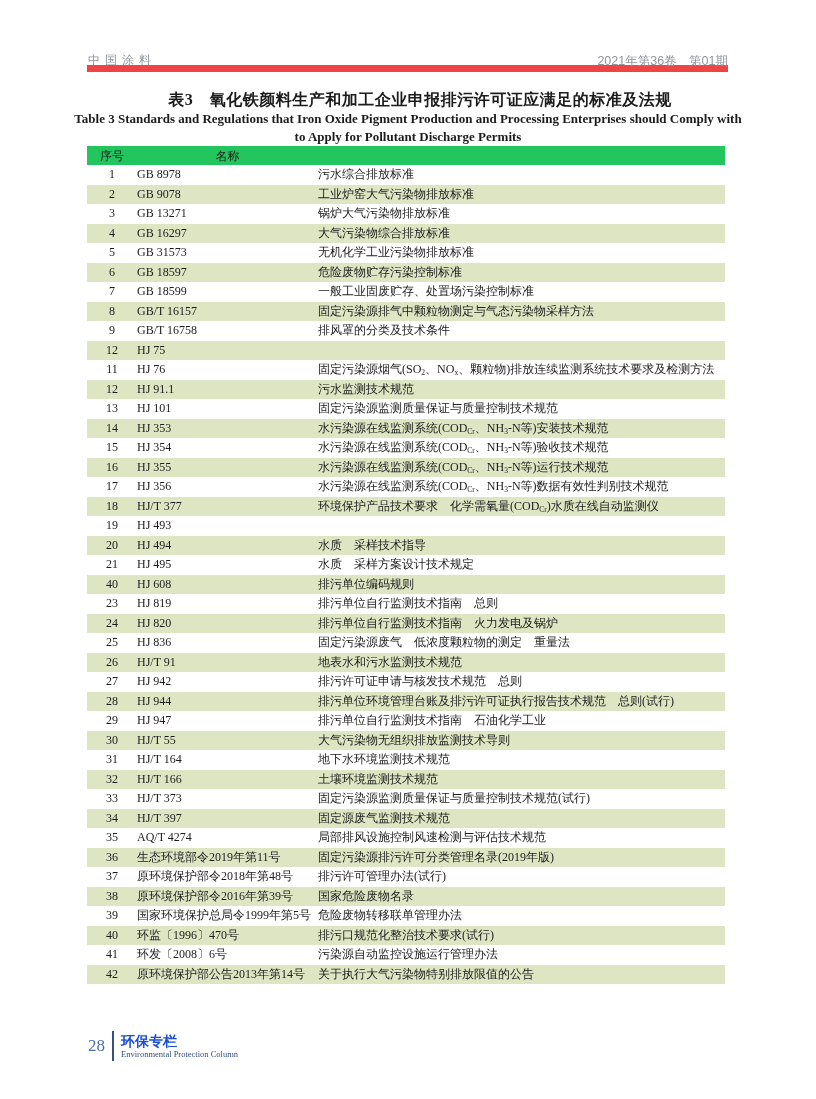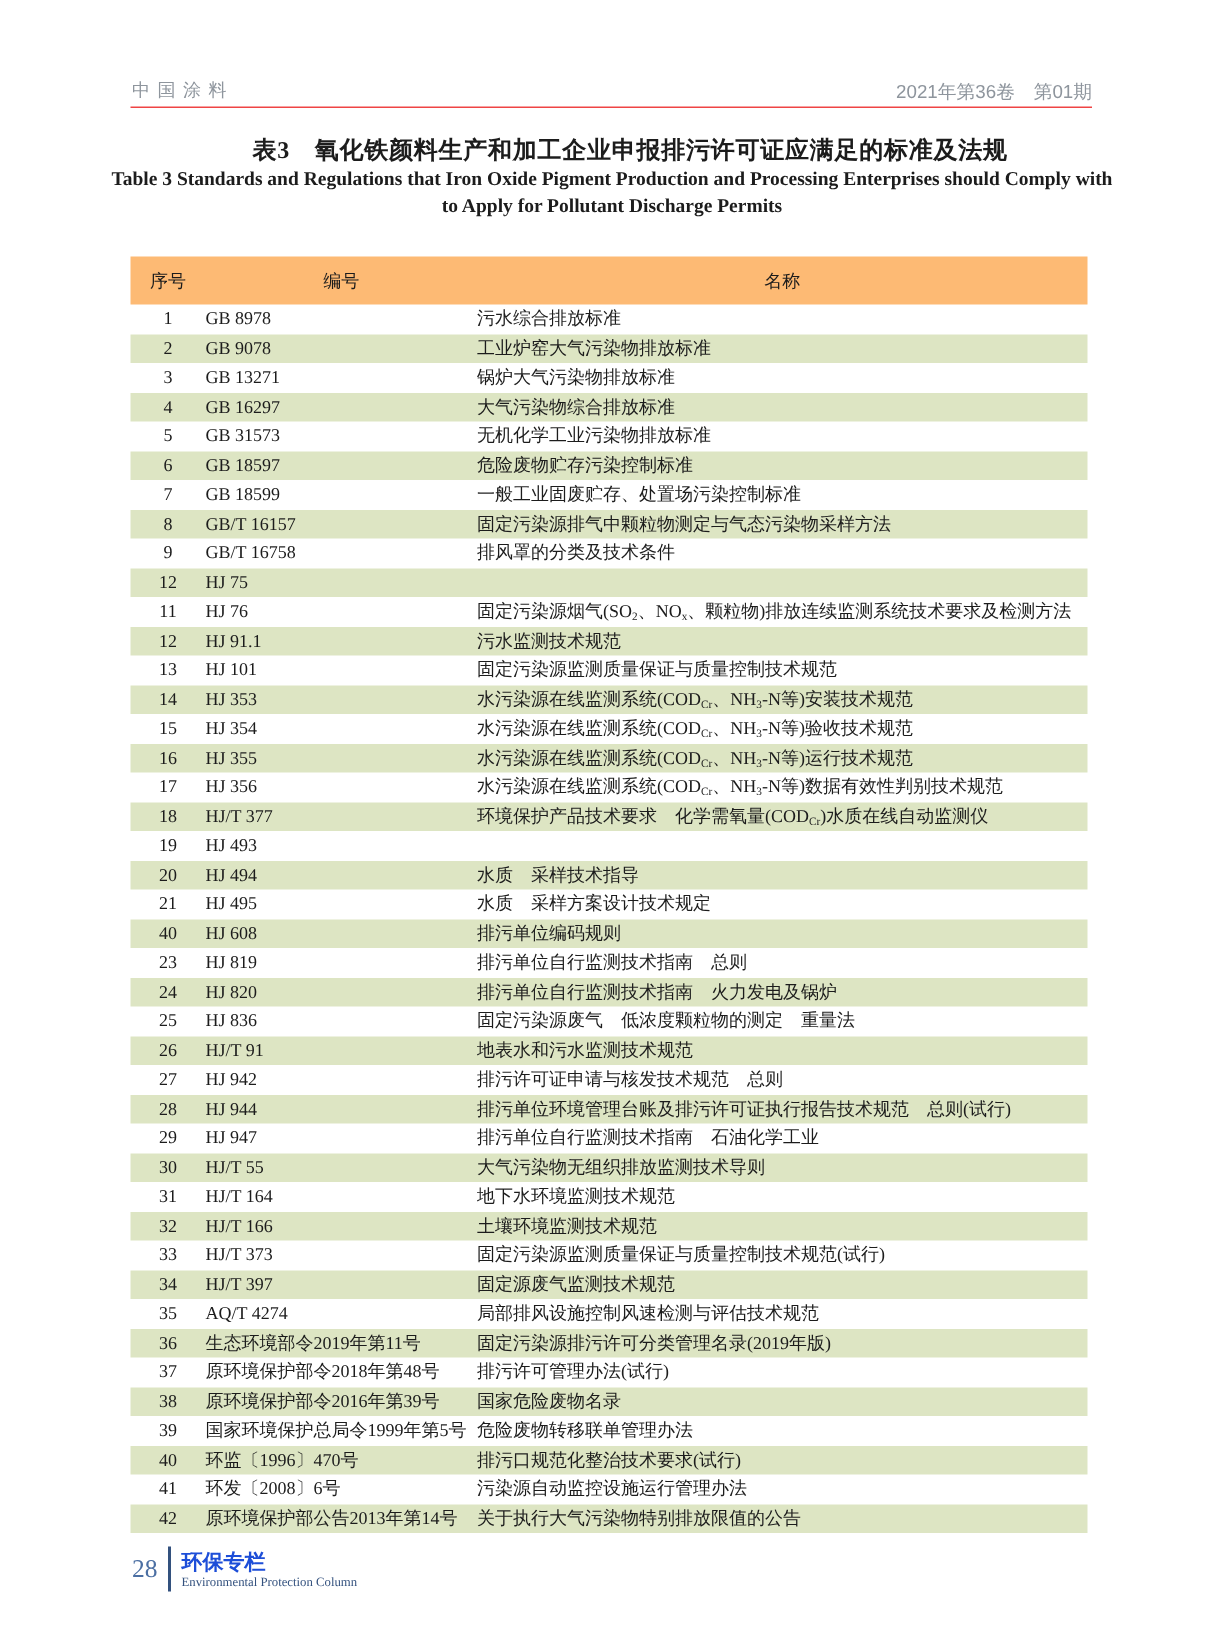--- a/index.html
+++ b/index.html
@@ -21,7 +21,7 @@
     top: 48px;
     width: 641px;
     height: 24px;
-    border-bottom: 1px solid #ef4444;
+    border-bottom: 7px solid #ef4444;
     font-family: "Liberation Sans", "DejaVu Sans", sans-serif;
     color: #8e959d;
     text-align: center;

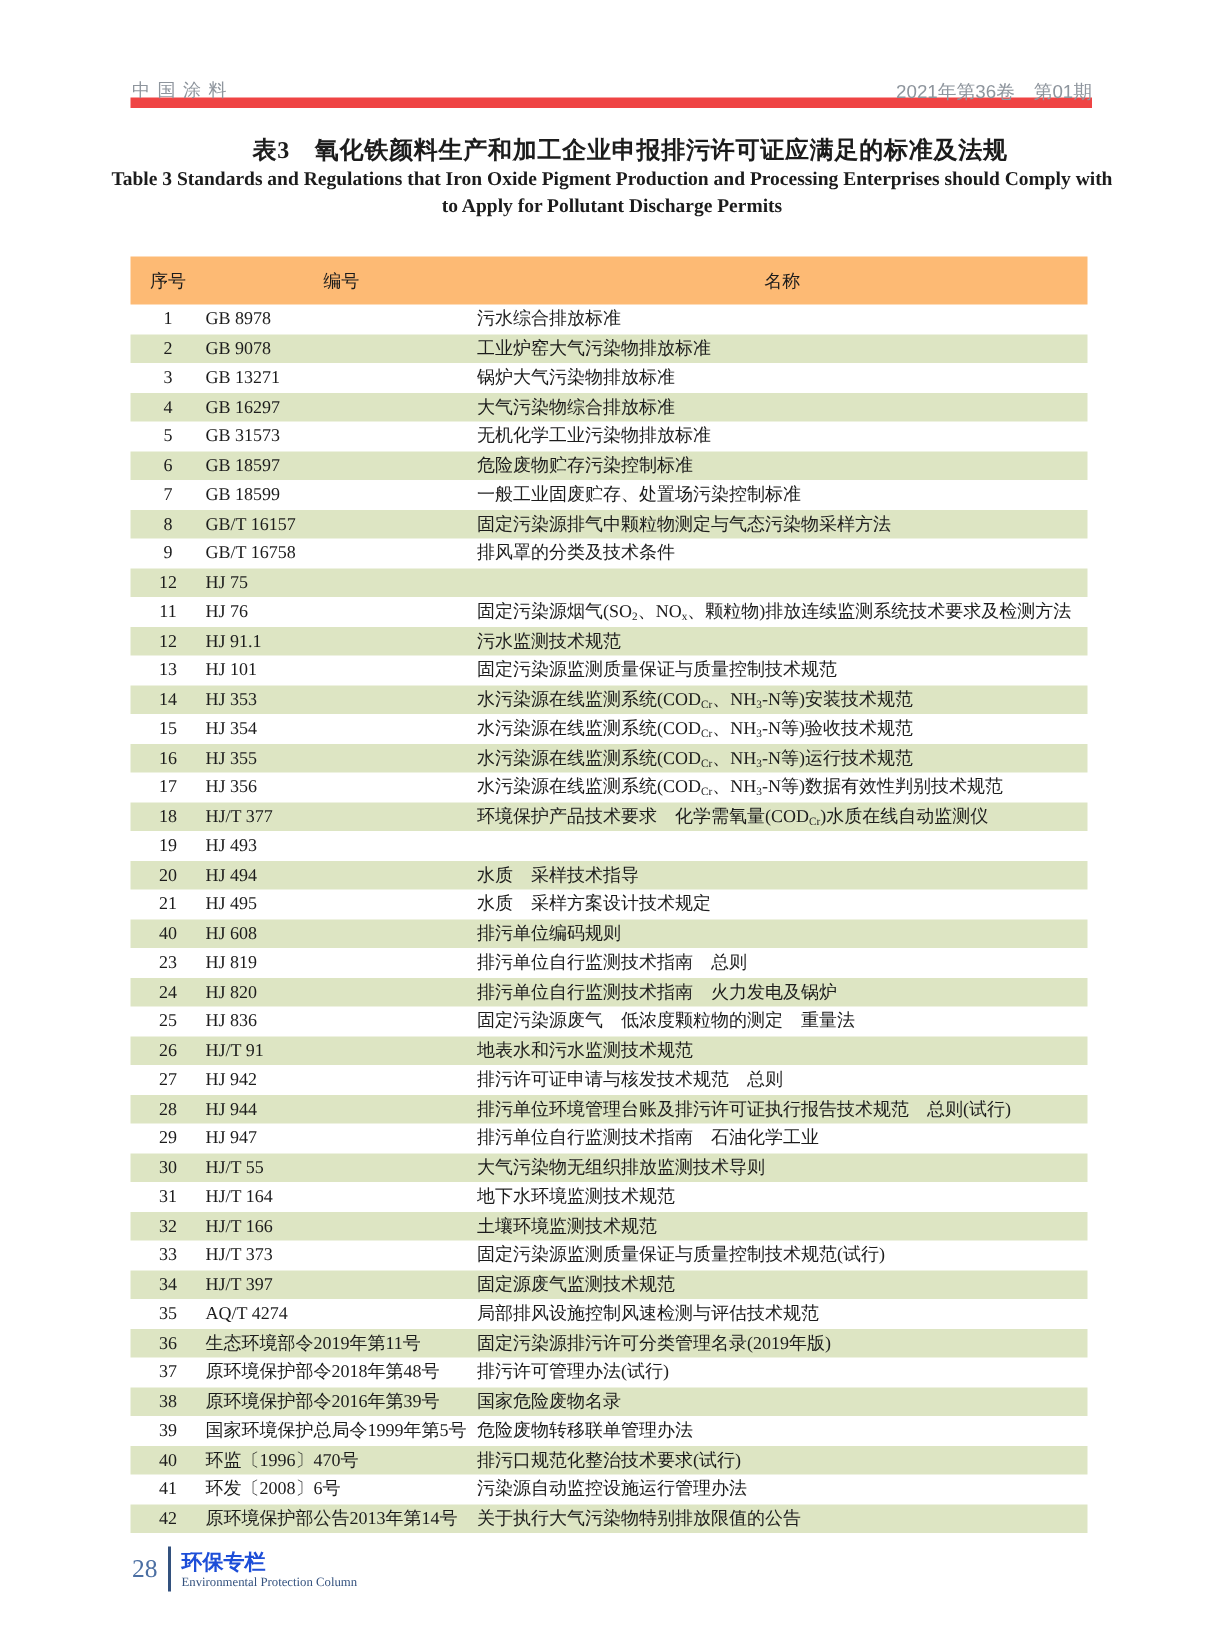--- a/index.html
+++ b/index.html
@@ -77,11 +77,10 @@
     white-space: nowrap;
   }
   .thead {
-    height: 32px;
+    height: 19px;
     line-height: 20px;
-    background: #fdba74;
+    background: #22c55e;
     font-weight: normal;
-    margin-top: 25px;
   }
   .thead .h { text-align: center; }
   .trow.even { background: #dde5c3; }

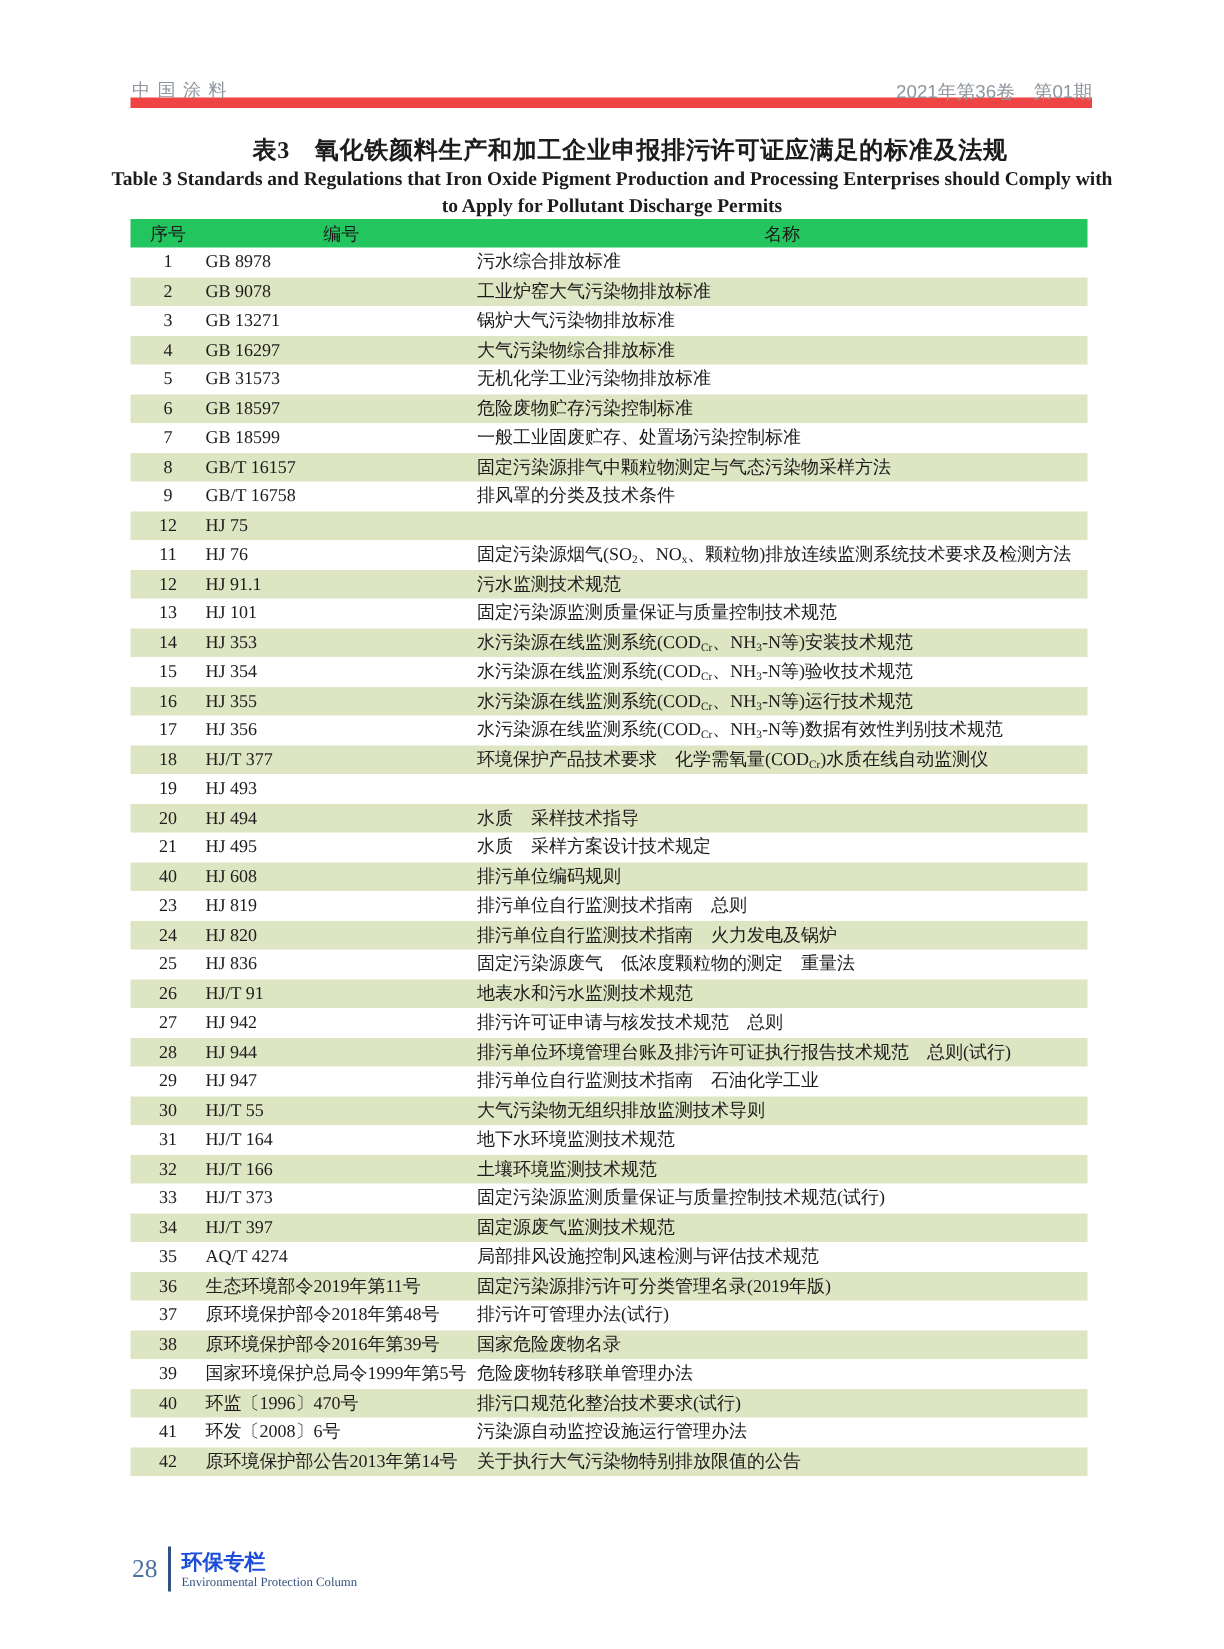--- a/index.html
+++ b/index.html
@@ -142,7 +142,6 @@
   <div class="stable">
     <div class="thead">
       <span class="h">序号</span>
-      <span class="h">编号</span>
       <span class="h">名称</span>
     </div>
     <div>

